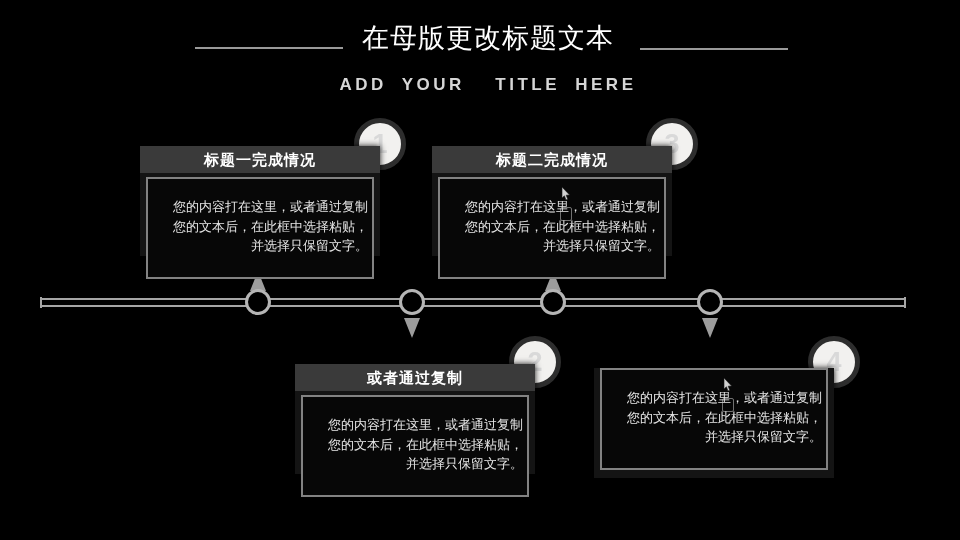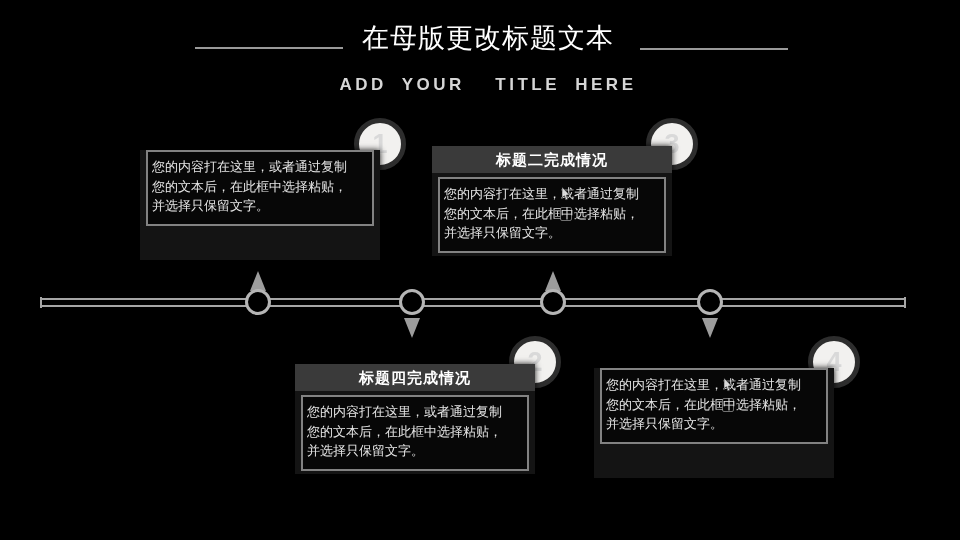--- a/index.html
+++ b/index.html
@@ -83,6 +83,7 @@
   <div class="card c1">
     <div class="badge">1</div>
     <div class="card-inner">
+      <div class="card-header">标题一完成情况</div>
       <div class="card-body">
         <div>您的内容打在这里，或者通过复制</div>
         <div>您的文本后，在此框中选择粘贴，</div>

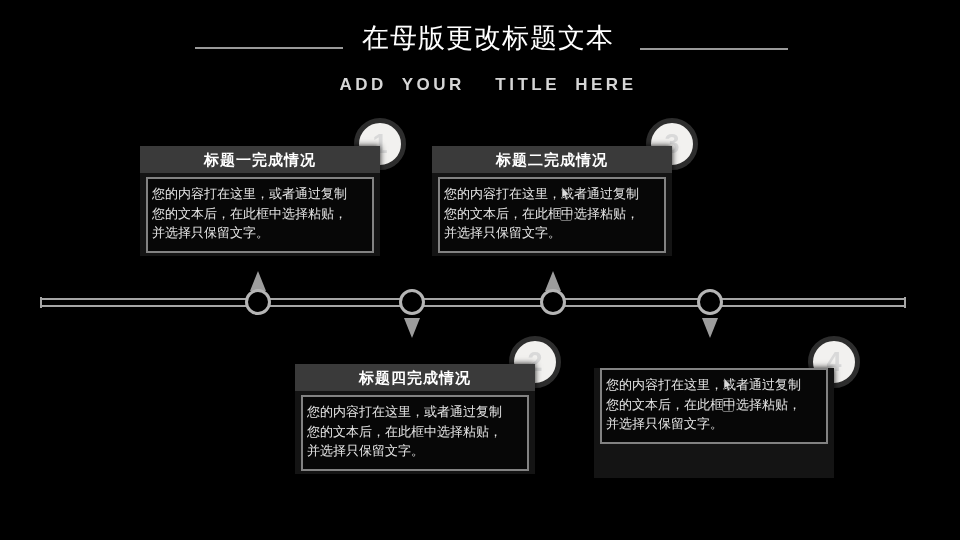--- a/index.html
+++ b/index.html
@@ -41,7 +41,7 @@
   .card-body{
     position:relative;margin:4px 6px 0 6px;height:62px;
     border:2px solid #828282;background:#070707;
-    padding:5px 4px;color:#e6e6e6;font-size:13px;line-height:19.5px;text-align:left;
+    padding:18px 4px;color:#e6e6e6;font-size:13px;line-height:19.5px;text-align:right;
   }
   .ghost-cursor{position:absolute;left:121px;top:8px;opacity:.9;}
   .ghost-box{

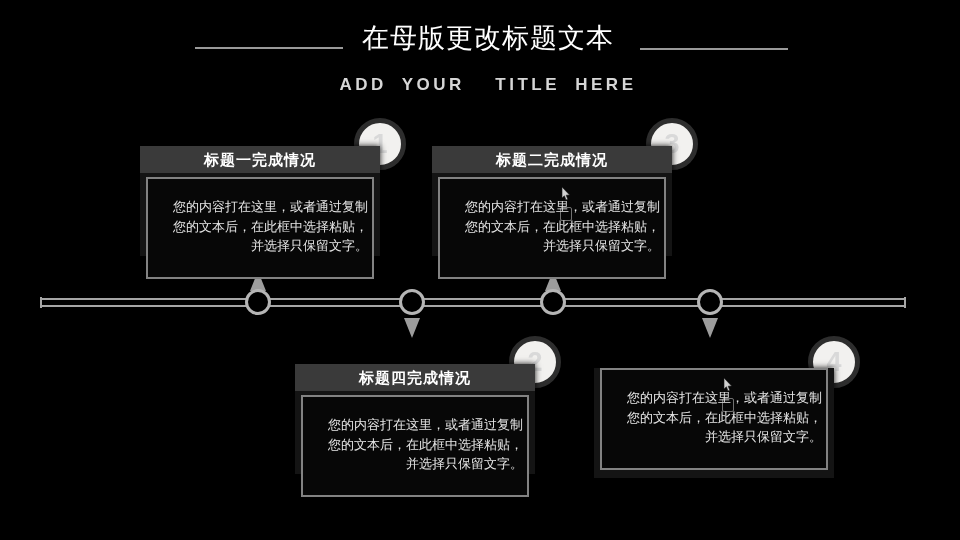--- a/index.html
+++ b/index.html
@@ -123,7 +123,7 @@
   <div class="card c2">
     <div class="badge">2</div>
     <div class="card-inner">
-      <div class="card-header">标题四完成情况</div>
+      <div class="card-header">或者通过复制</div>
       <div class="card-body">
         <div>您的内容打在这里，或者通过复制</div>
         <div>您的文本后，在此框中选择粘贴，</div>

